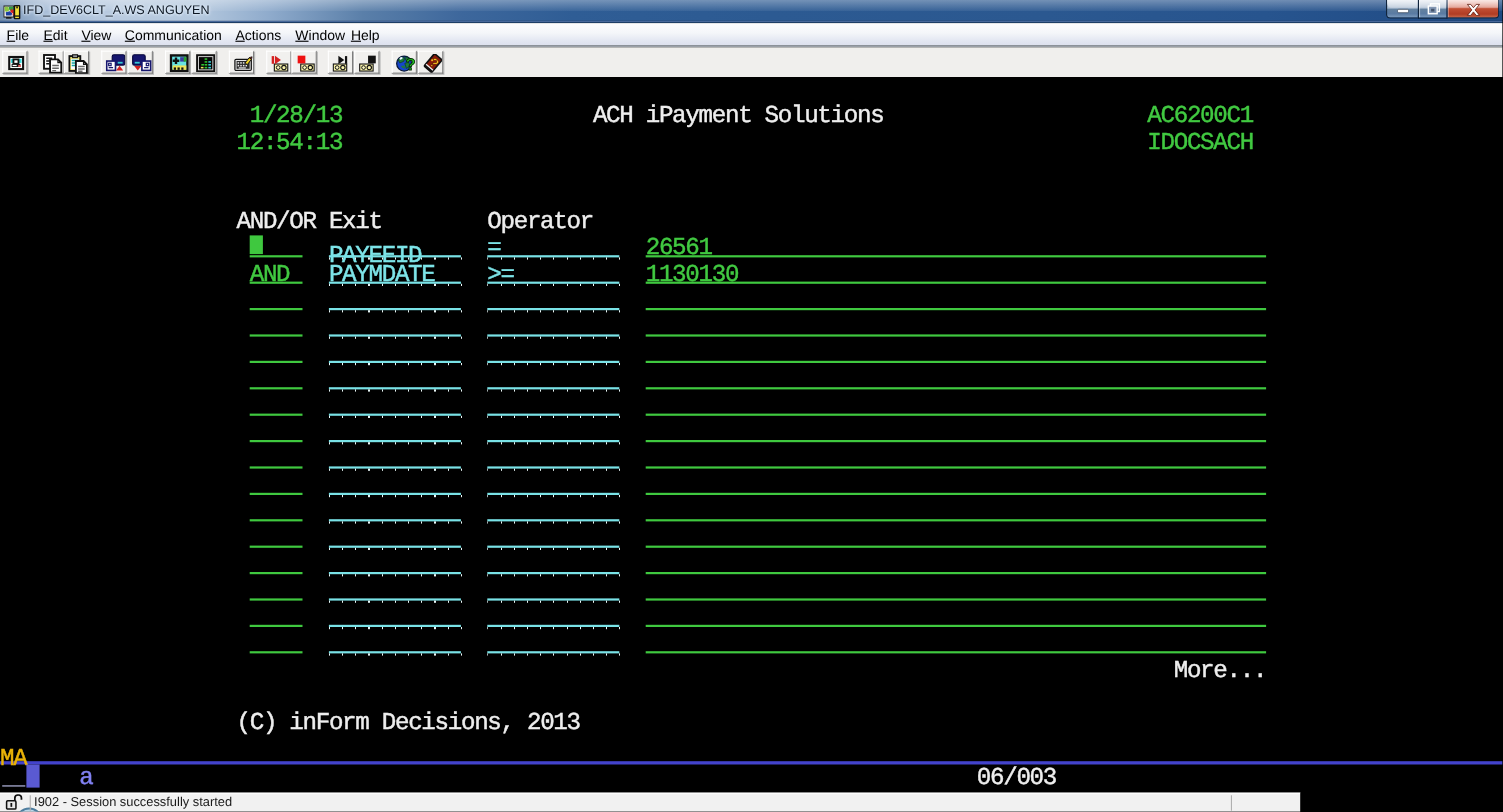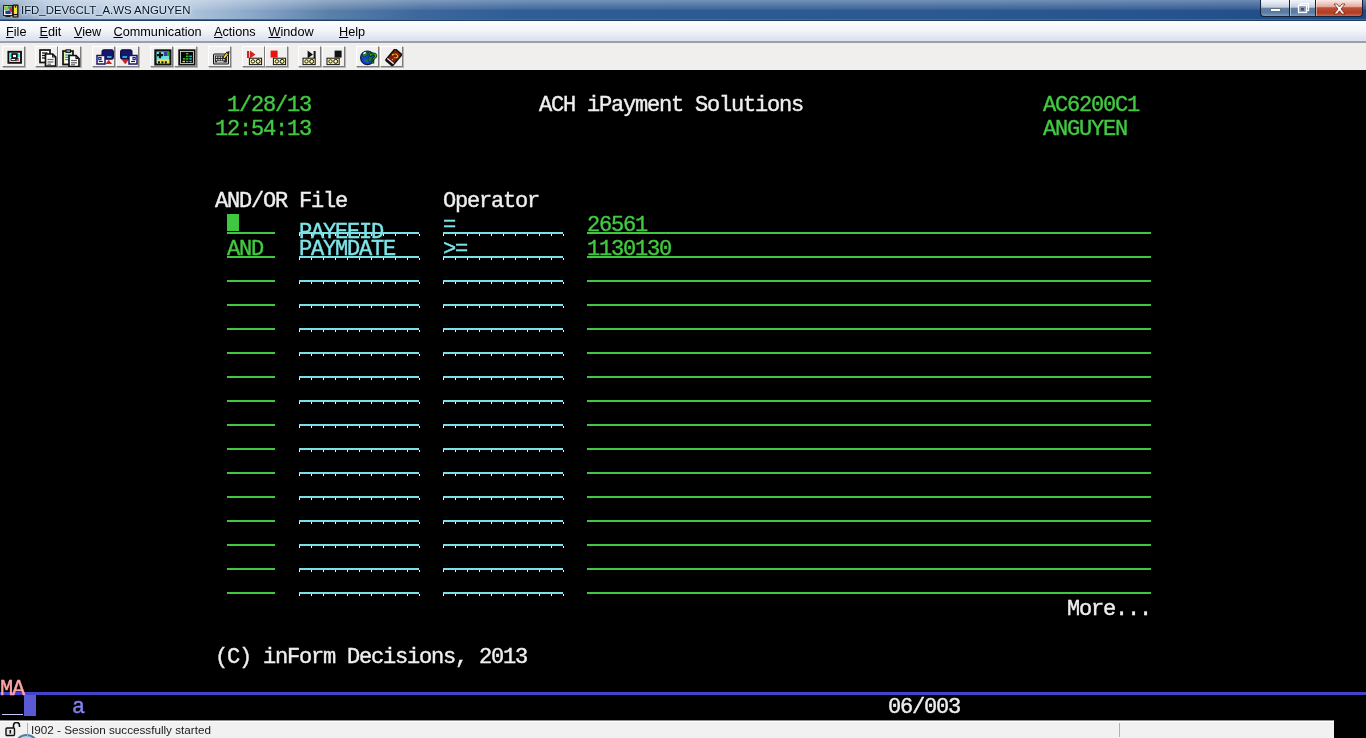--- a/index.html
+++ b/index.html
@@ -104,7 +104,7 @@
 <span class="mi" style="left:113.5px"><u>C</u>ommunication</span>
 <span class="mi" style="left:214px"><u>A</u>ctions</span>
 <span class="mi" style="left:268.5px"><u>W</u>indow</span>
-<span class="mi" style="left:339px"><u>H</u>elp</span>
+<span class="mi" style="left:319px"><u>H</u>elp</span>
 <div id="toolbar"></div>
 <div class="tbtn" style="left:2px">
       <svg width="18" height="18" viewBox="0 0 18 18">

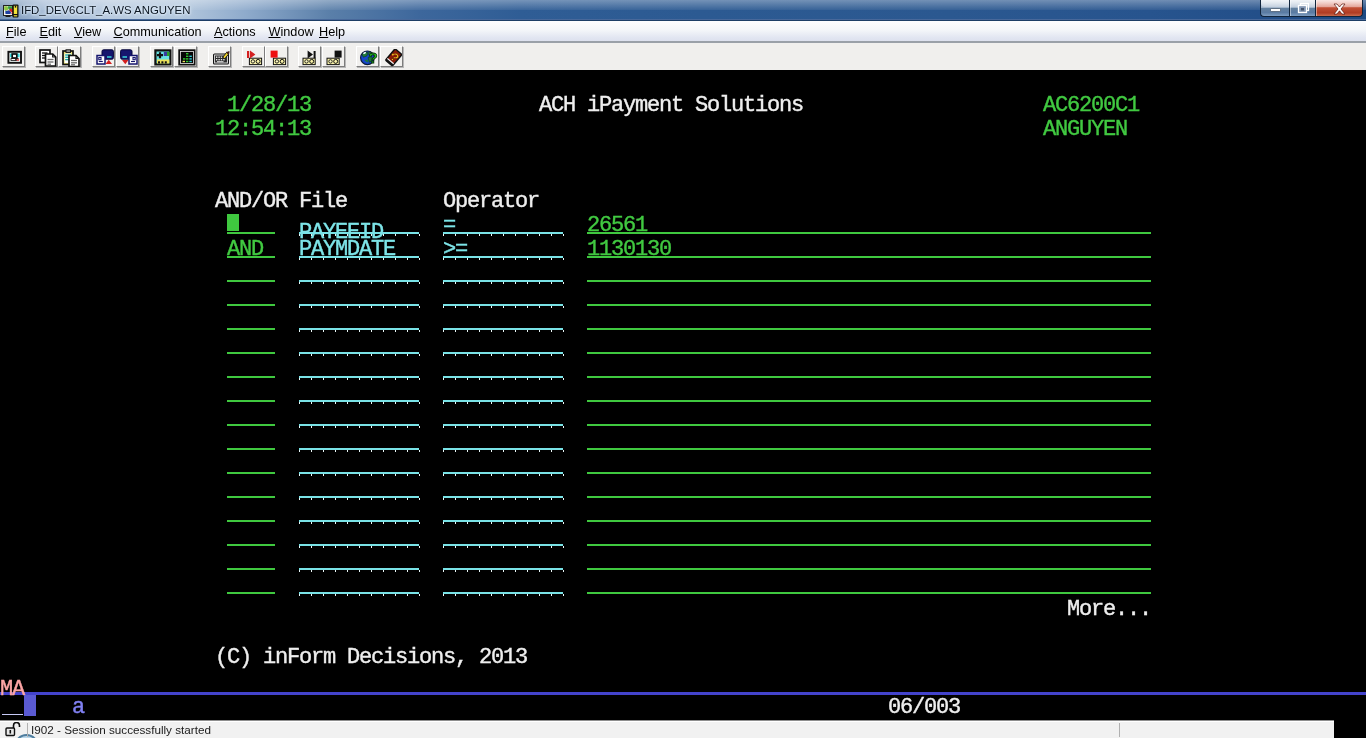--- a/index.html
+++ b/index.html
@@ -297,7 +297,7 @@
 <div class="t w" style="left:539px;top:23.599999999999994px">ACH iPayment Solutions</div>
 <div class="t g" style="left:1043px;top:23.599999999999994px">AC6200C1</div>
 <div class="t g" style="left:215px;top:47.599999999999994px">12:54:13</div>
-<div class="t g" style="left:1043px;top:47.599999999999994px">ANGUYEN</div>
+<div class="t g" style="left:1043px;top:47.599999999999994px">IDOCSACH</div>
 <div class="t w" style="left:215px;top:119.6px">AND/OR File</div>
 <div class="t w" style="left:443px;top:119.6px">Operator</div>
 <div class="t c" style="left:299px;top:151px">PAYEEID</div>

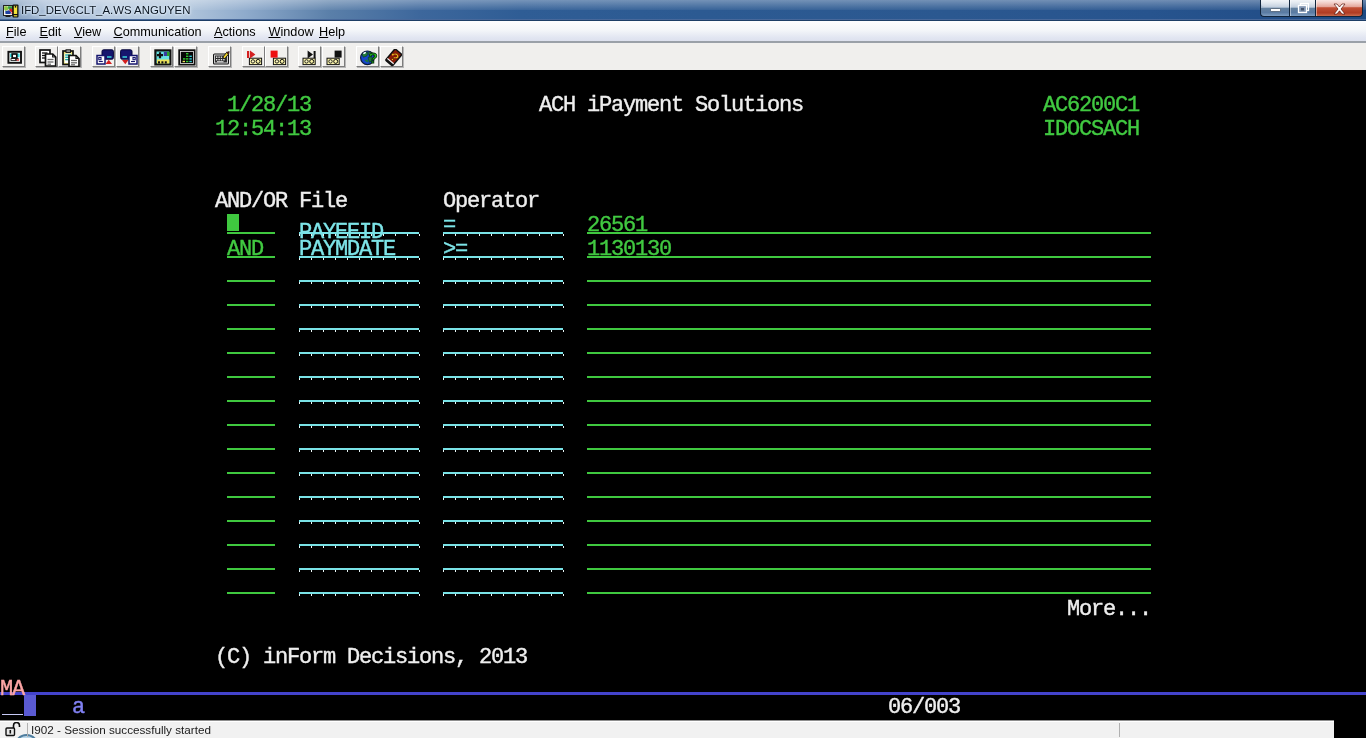--- a/index.html
+++ b/index.html
@@ -298,7 +298,7 @@
 <div class="t g" style="left:1043px;top:23.599999999999994px">AC6200C1</div>
 <div class="t g" style="left:215px;top:47.599999999999994px">12:54:13</div>
 <div class="t g" style="left:1043px;top:47.599999999999994px">IDOCSACH</div>
-<div class="t w" style="left:215px;top:119.6px">AND/OR File</div>
+<div class="t w" style="left:215px;top:119.6px">AND/OR Exit</div>
 <div class="t w" style="left:443px;top:119.6px">Operator</div>
 <div class="t c" style="left:299px;top:151px">PAYEEID</div>
 <div class="t c" style="left:443px;top:143.6px">=</div>

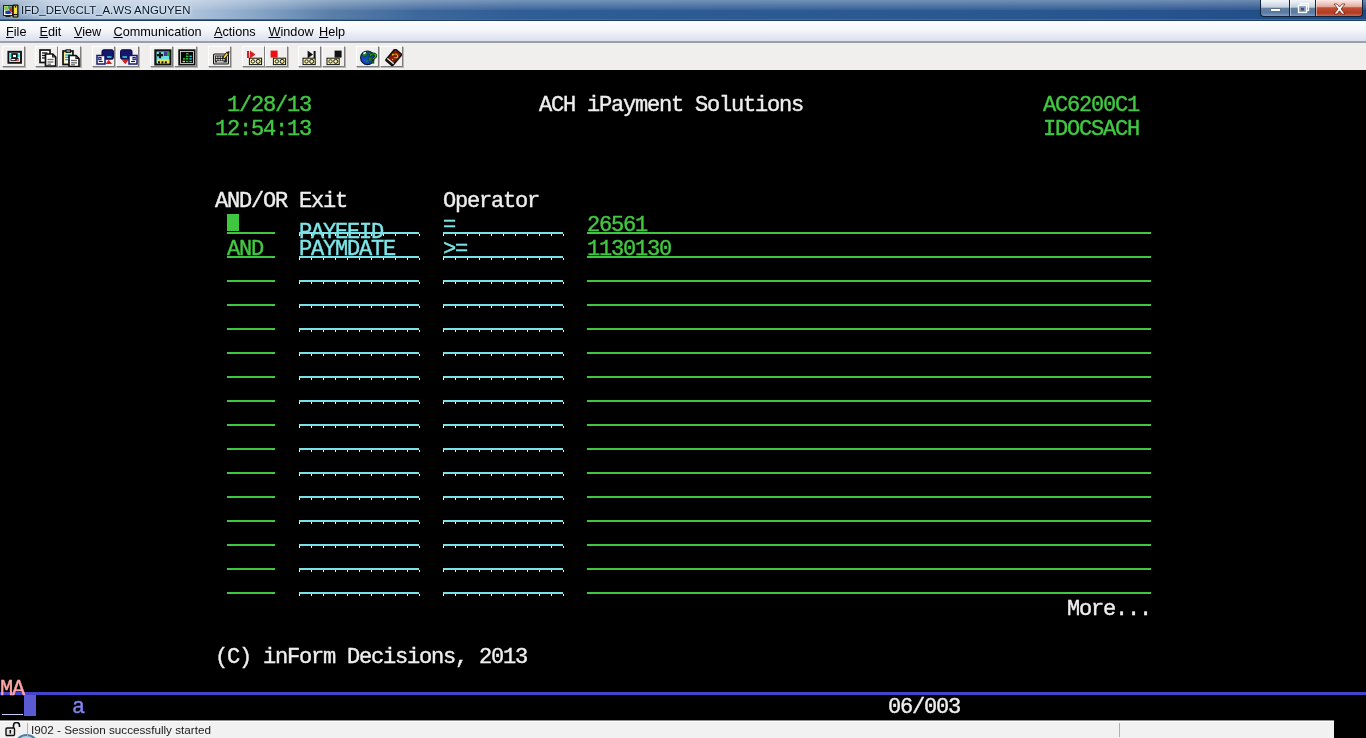--- a/index.html
+++ b/index.html
@@ -407,7 +407,7 @@
 <div class="tk" style="left:443px;top:524px;width:121px"></div>
 <div class="ug" style="left:587px;top:522px;width:564px"></div>
 <div id="oiasep"></div>
-<div class="oia t" style="left:0px;top:608px;color:#fca5a5">MA</div>
+<div class="oia t" style="left:0px;top:608px;color:#eab308">MA</div>
 <div class="abs" style="left:1.5px;top:643.5px;width:21px;height:1.5px;background:#c6c9f6"></div>
 <div class="abs" style="left:24px;top:625.0px;width:11.5px;height:20.5px;background:#5a5ad2"></div>
 <div class="oia t" style="left:72px;top:625.5px;color:#8181f2">a</div>

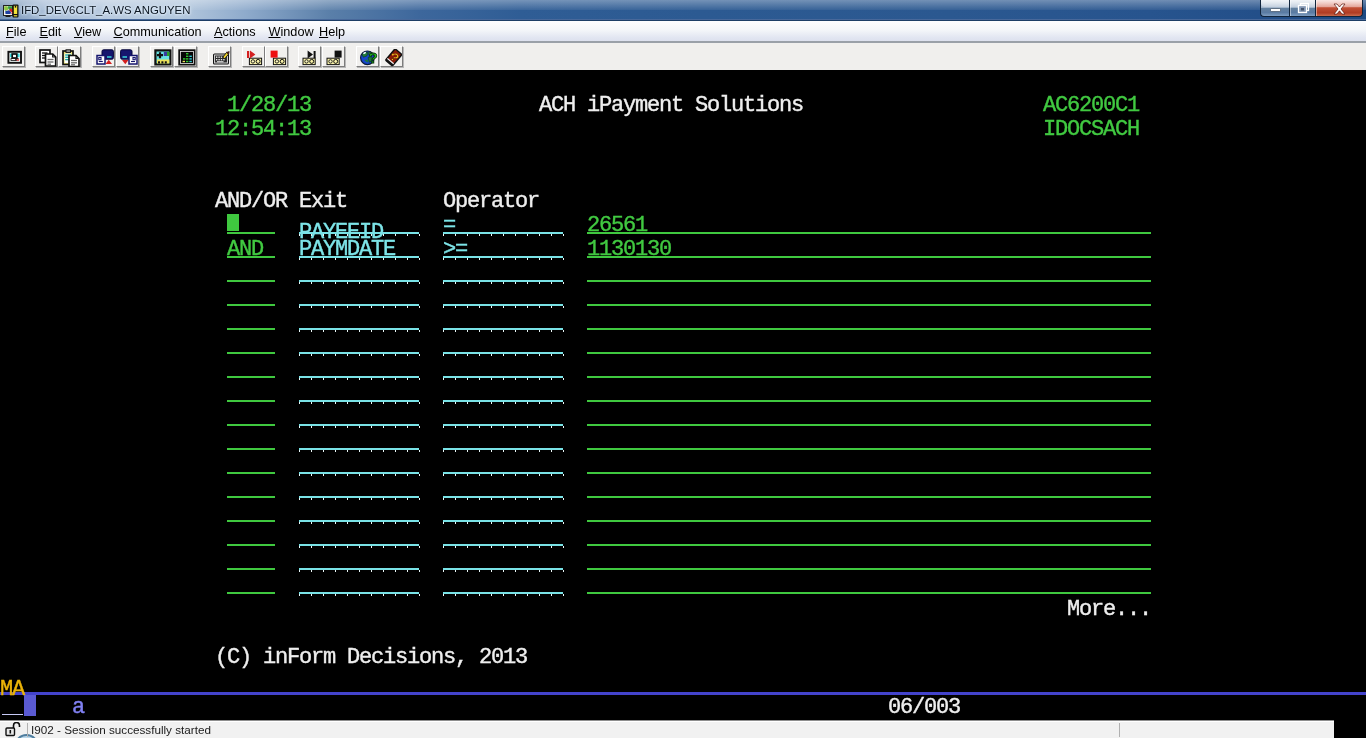--- a/index.html
+++ b/index.html
@@ -48,7 +48,7 @@
 #oiasep{position:absolute;left:0;top:622px;width:1366px;height:2.5px;background:#4343cc;}
 .oia{position:absolute;white-space:pre;}
 
-#statusbar{position:absolute;left:0;top:720px;width:1334px;height:18px;background:#f1f1f1;overflow:hidden;}
+#statusbar{position:absolute;left:0;top:720px;width:1182px;height:18px;background:#f1f1f1;overflow:hidden;}
 #statusbar .topline{position:absolute;left:0;top:0;width:100%;height:1px;background:#8e8e8e;}
 #statusbar .topline2{position:absolute;left:0;top:1px;width:100%;height:1px;background:#ffffff;}
 #sb-sep1{position:absolute;left:27px;top:3px;width:1px;height:14px;background:#b0b0b0;}

